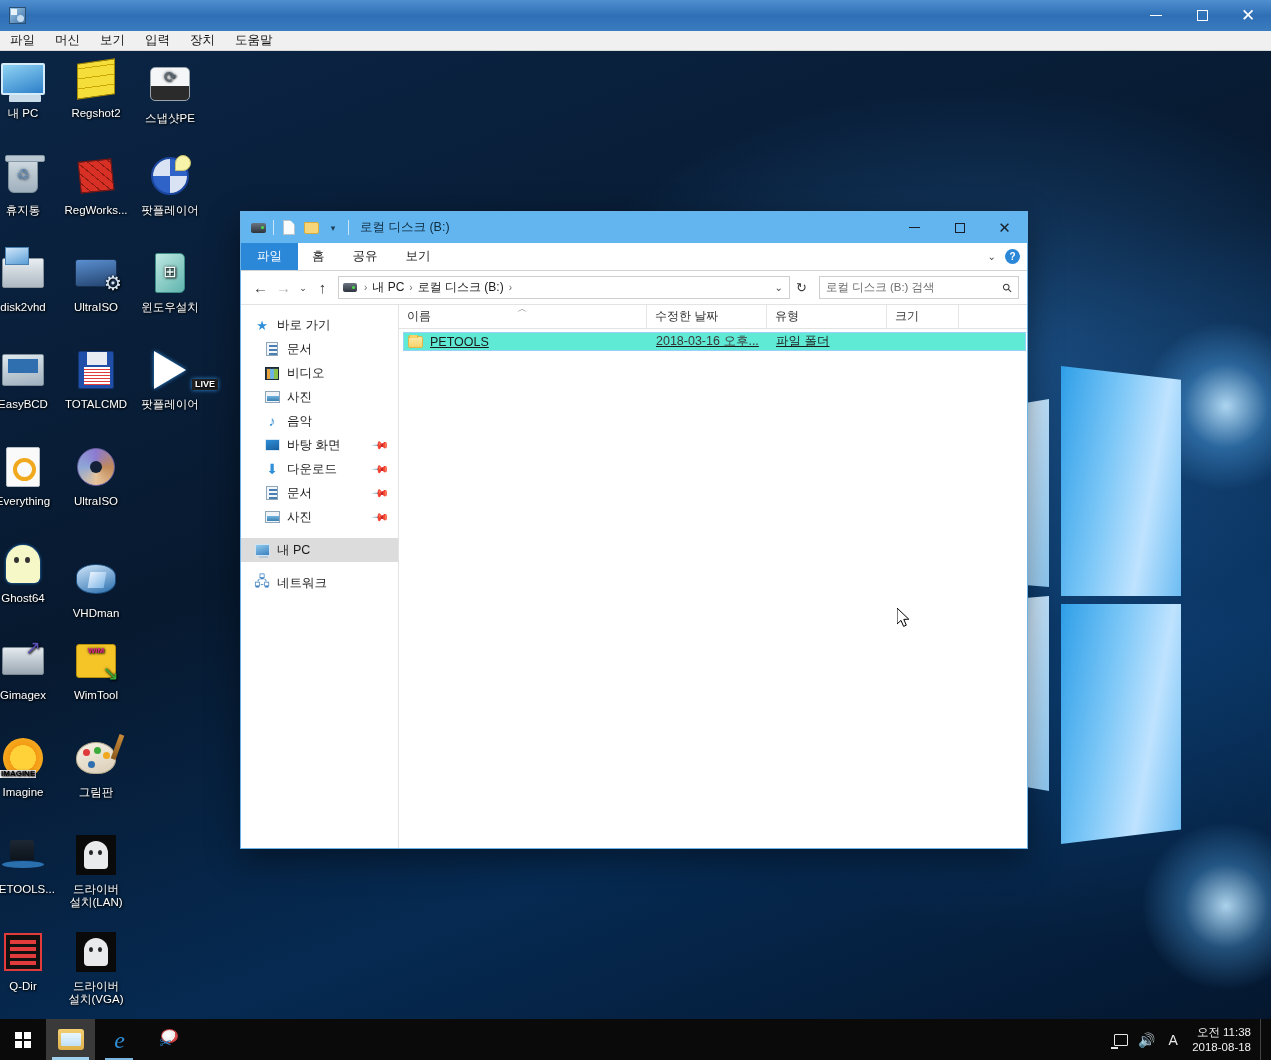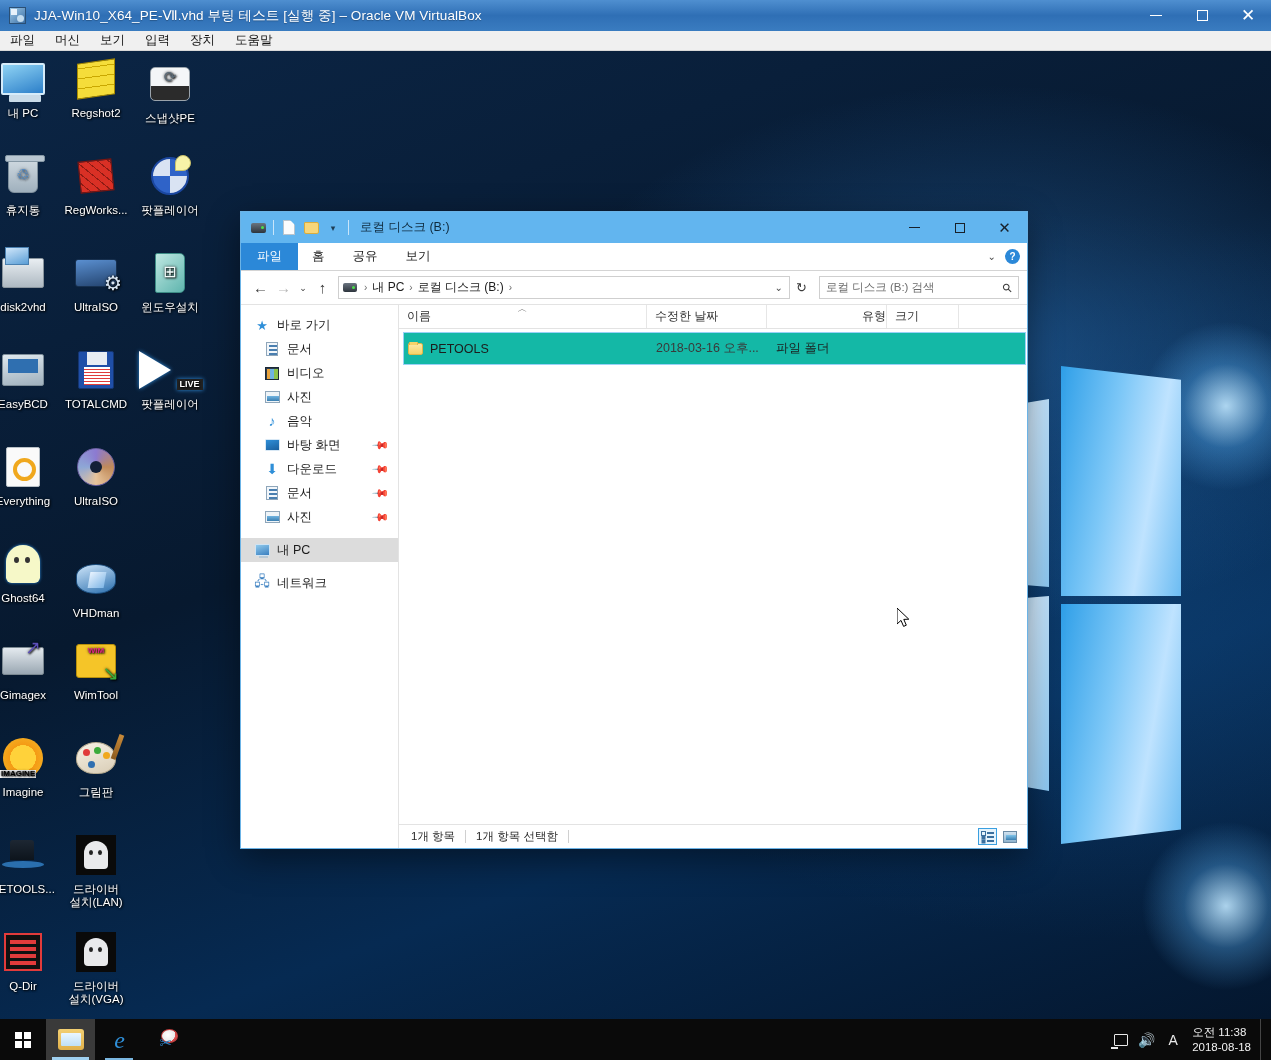--- a/index.html
+++ b/index.html
@@ -406,7 +406,6 @@
 
   <div class="vbox-titlebar">
     <div class="vbox-ticon"></div>
-    <div class="vbox-title">JJA-Win10_X64_PE-Ⅶ.vhd 부팅 테스트  [실행 중] – Oracle VM VirtualBox</div>
     <div class="vbox-wctrls">
       <div class="vbox-wbtn">
           <span class="gl-min"></span>

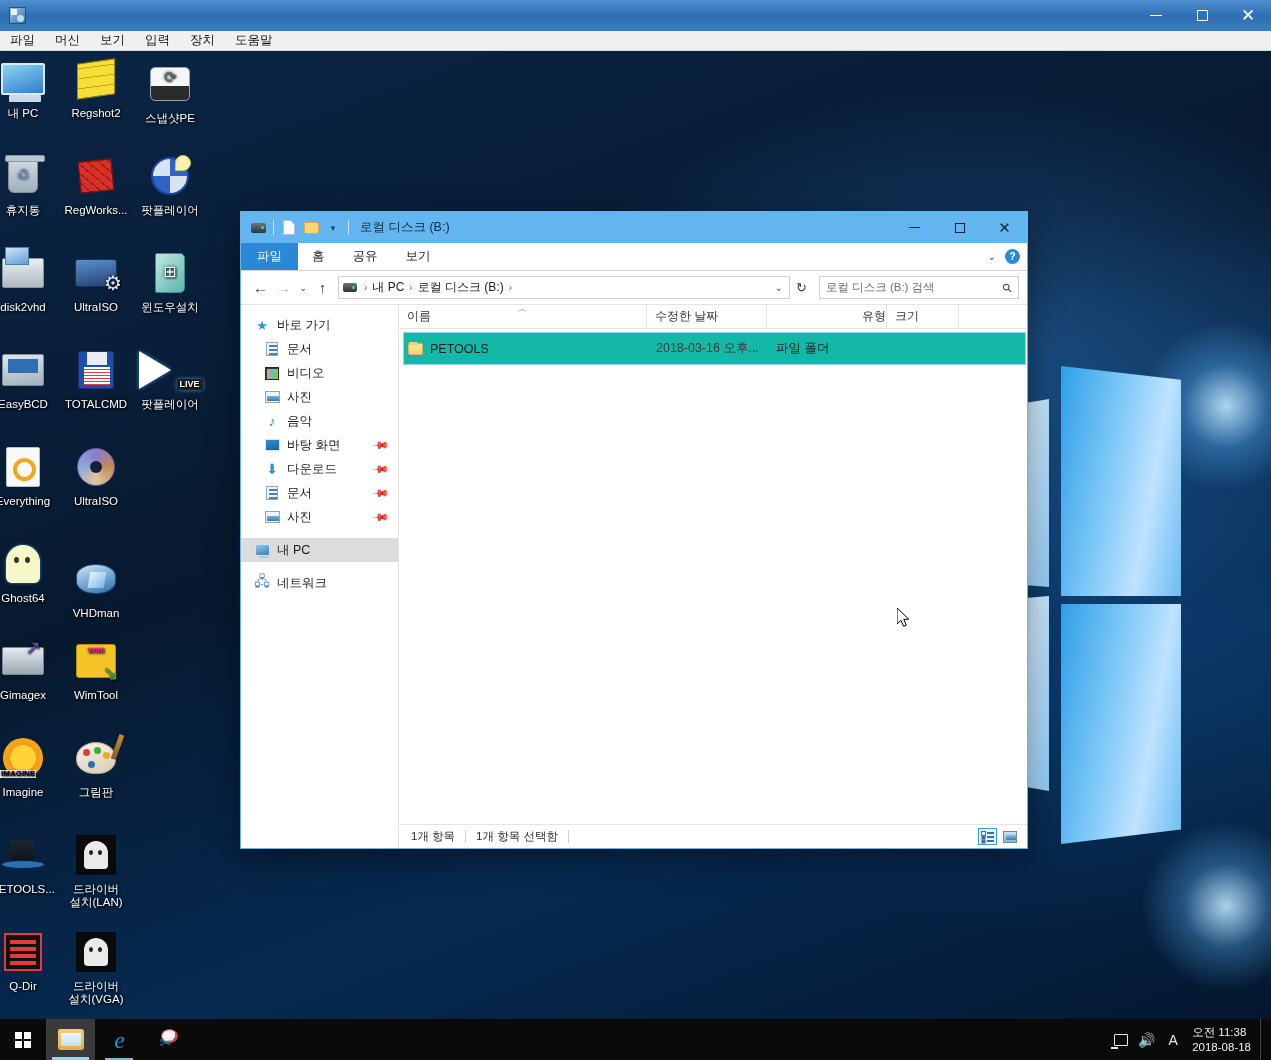--- a/index.html
+++ b/index.html
@@ -323,7 +323,7 @@
     position:relative; white-space:nowrap; }
   .col.c-name { width:248px; }
   .col.c-date { width:120px; }
-  .col.c-type { width:120px;justify-content:flex-end; }
+  .col.c-type { width:120px; }
   .col.c-size { width:72px; }
   .sort-arrow { position:absolute; left:50%; top:-3px; transform:translateX(-50%);
     font-size:10px; color:#666; }

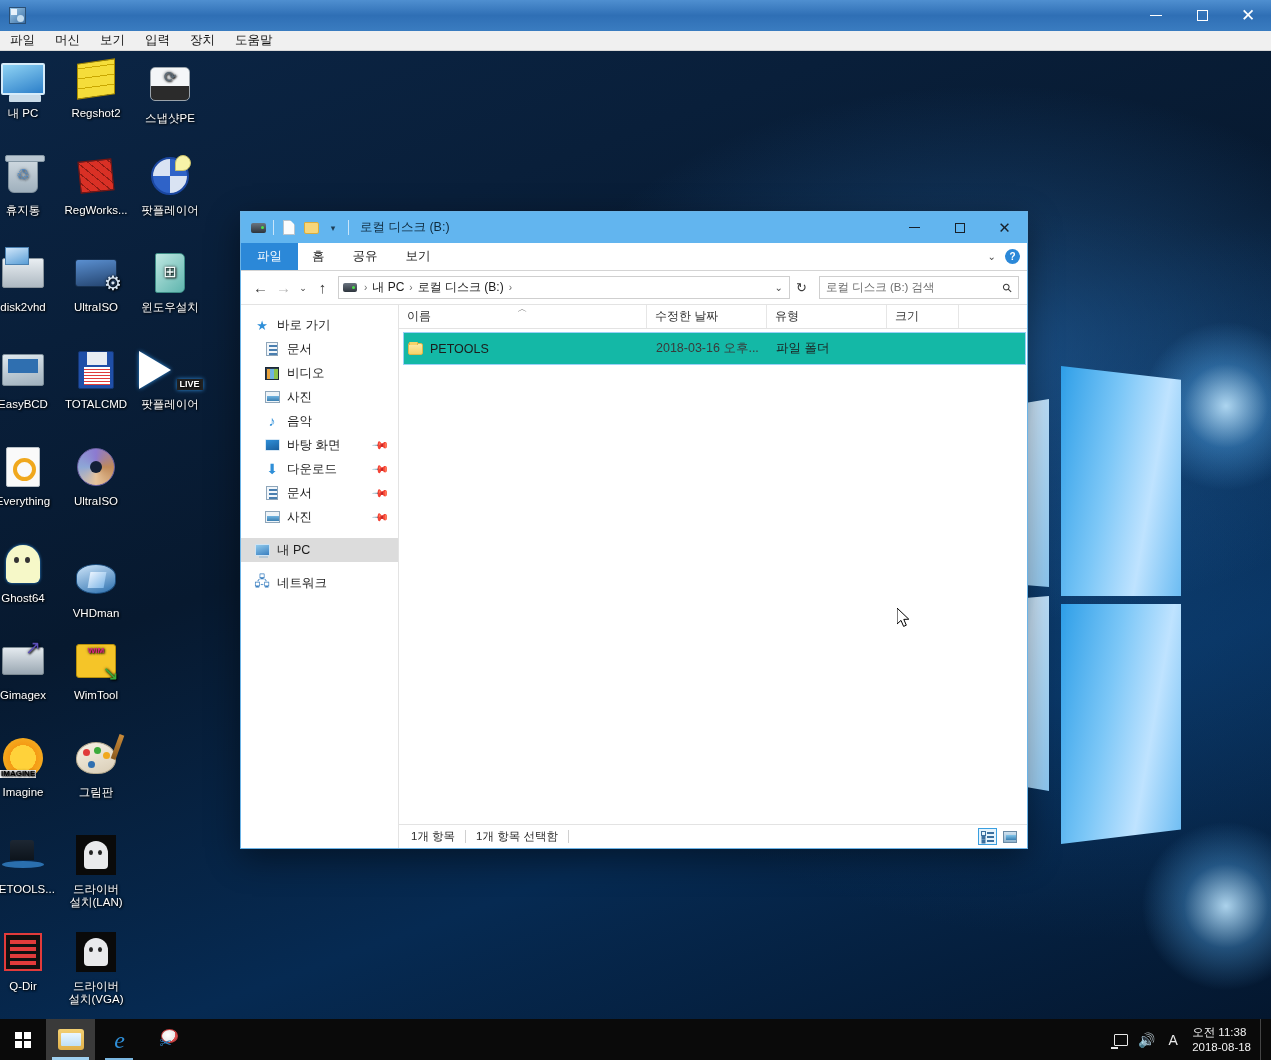--- a/index.html
+++ b/index.html
@@ -329,8 +329,8 @@
     font-size:10px; color:#666; }
   .rows { flex:1; position:relative; }
   .row {
-    height:33px; display:flex; align-items:center; font-size:12.5px; color:#1c1c1c;
-    background:#14b8a6; border:1px solid #99d1f7; margin: 3px 1px 0 4px;
+    height:19px; display:flex; align-items:center; font-size:12.5px; color:#1c1c1c;
+    background:#5eead4; border:1px solid #99d1f7; margin: 3px 1px 0 4px; text-decoration: underline;
   }
   .row .cell { white-space:nowrap; overflow:hidden; }
   .cell.c-name { width:248px; display:flex; align-items:center; padding-left:4px; }

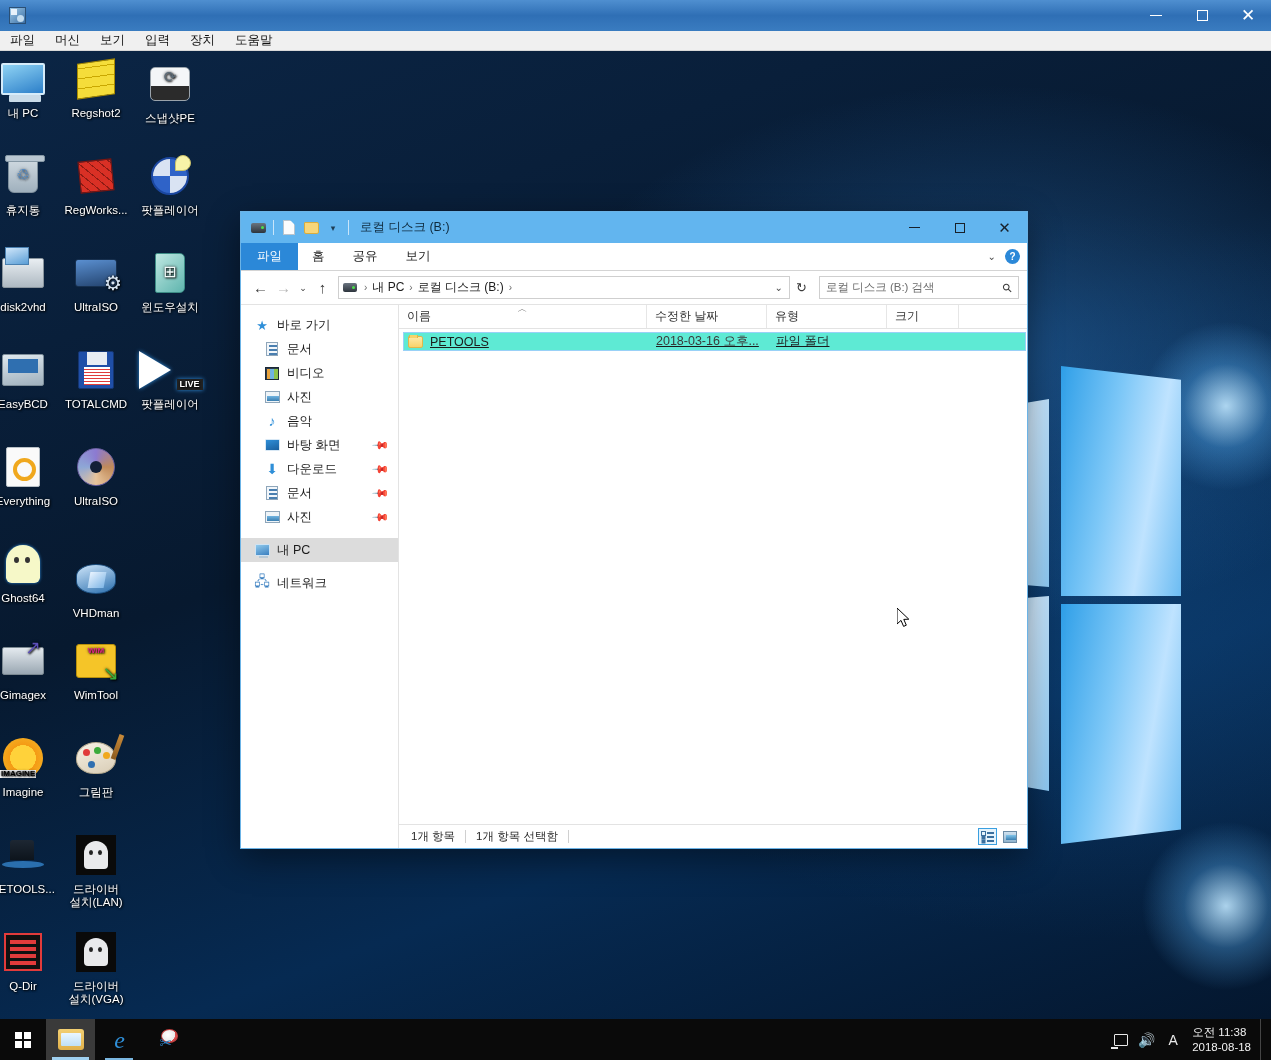--- a/index.html
+++ b/index.html
@@ -160,7 +160,7 @@
     background: repeating-linear-gradient(180deg,#ffffff 0 2px,#e03b3b 2px 3px); }
   .ic-play { width:0;height:0;border-left:32px solid #ffffff;
     border-top:19px solid transparent;border-bottom:19px solid transparent;
-    filter: drop-shadow(0 0 2px #2f8fe0); position:relative;padding-left:31px;}
+    filter: drop-shadow(0 0 2px #2f8fe0); position:relative;}
   .ic-live-badge{position:absolute;left:6px;top:9px;background:#222;color:#fff;font-size:9px;
     padding:1px 3px;font-weight:bold;}
   .ic-search { width:34px;height:40px;background:#fafafa;border:1px solid #b8c0c7;

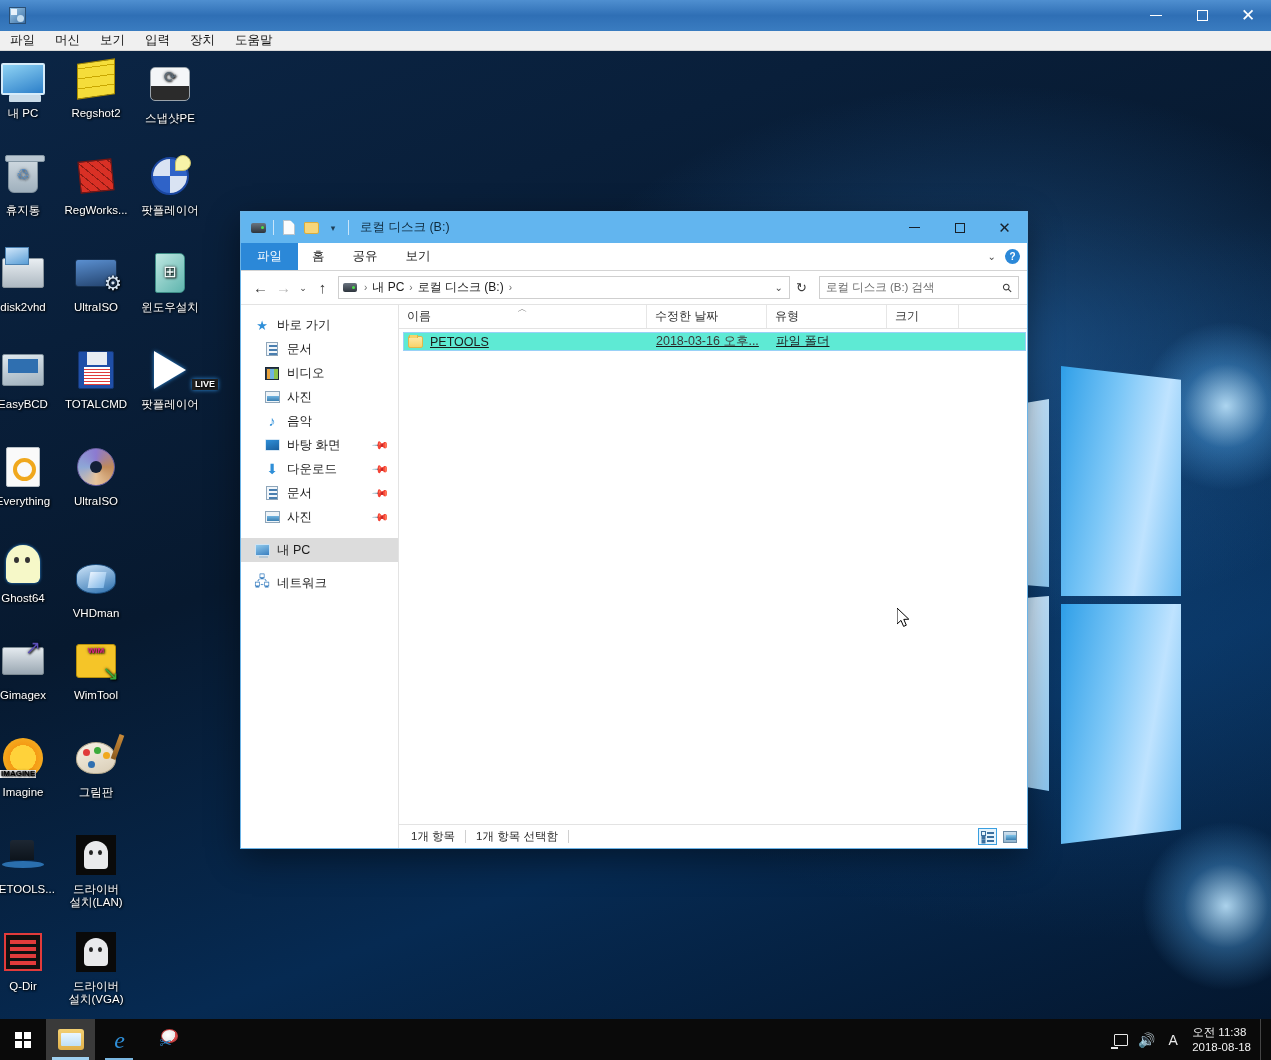--- a/index.html
+++ b/index.html
@@ -776,20 +776,6 @@
             </div>
           </div>
 
-          <div class="ex-status">
-            <span>1개 항목</span>
-            <span class="st-sep"></span>
-            <span>1개 항목 선택함</span>
-            <span class="st-sep"></span>
-            <span class="view-toggles">
-              <span class="vt sel">
-                  <span class="vt-details"></span>
-                </span>
-              <span class="vt">
-                  <span class="vt-tiles"></span>
-                </span>
-            </span>
-          </div>
         </div>
       </div>
     </div>

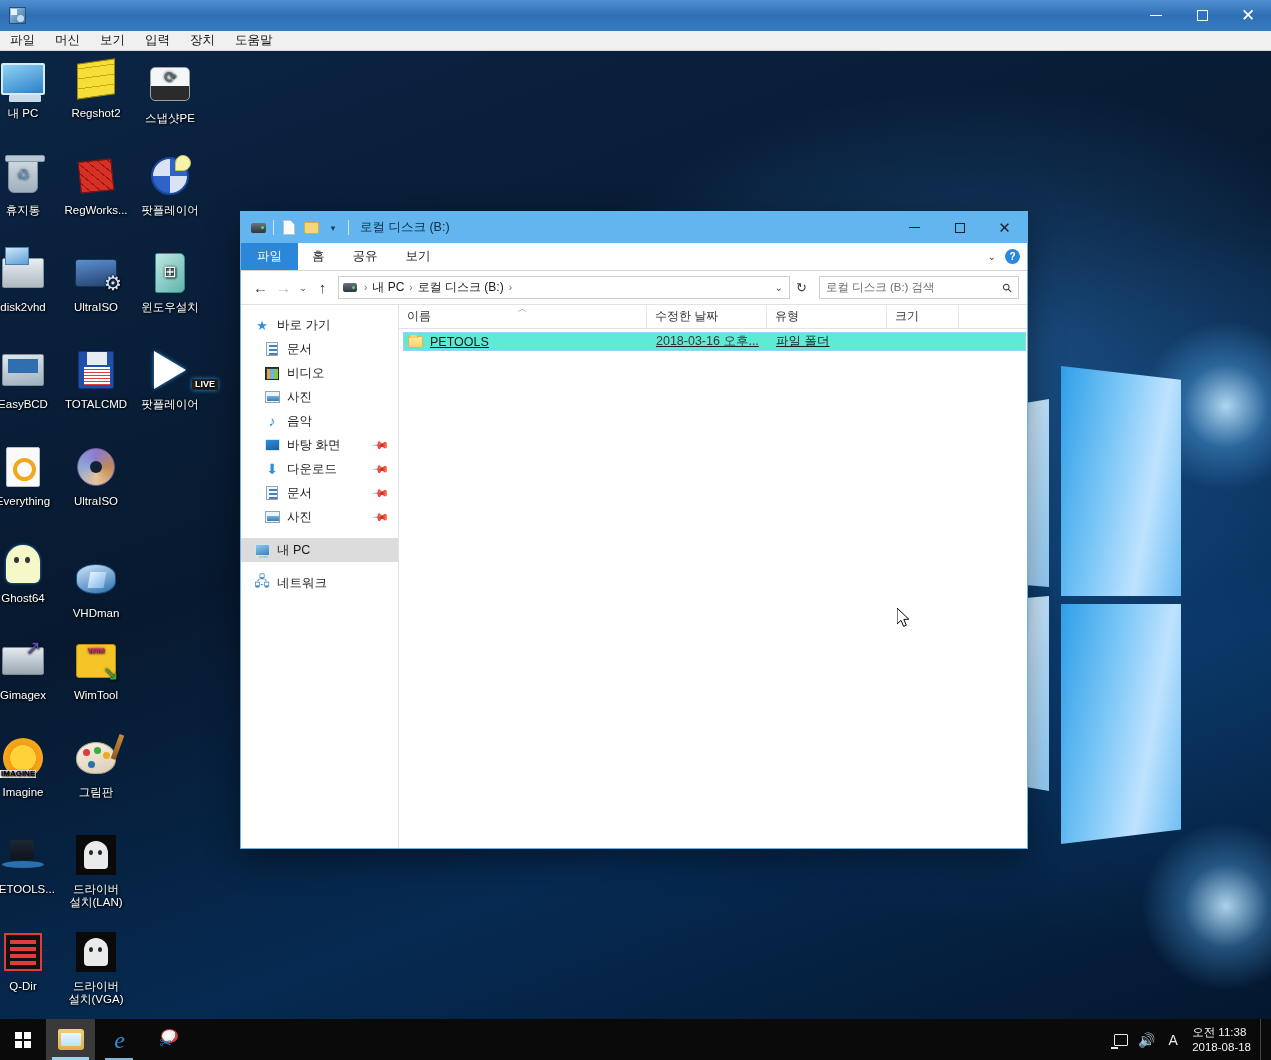--- a/index.html
+++ b/index.html
@@ -395,7 +395,7 @@
     color:#e8e8e8;font-size:14px; }
   .tray-net { width:14px;height:12px;border:1.4px solid #e8e8e8;border-radius:1px;position:relative; }
   .tray-net::after{content:"";position:absolute;left:-4px;bottom:-4px;width:7px;height:1.4px;background:#e8e8e8;}
-  .clock { color:#f0f0f0; font-size:11.5px; line-height:15px;
+  .clock { text-align:right; color:#f0f0f0; font-size:11.5px; line-height:15px;
     padding:0 9px 0 6px; white-space:nowrap; }
   .tb-showdesk { width:7px;height:41px;border-left:1px solid #444; }
 </style>

